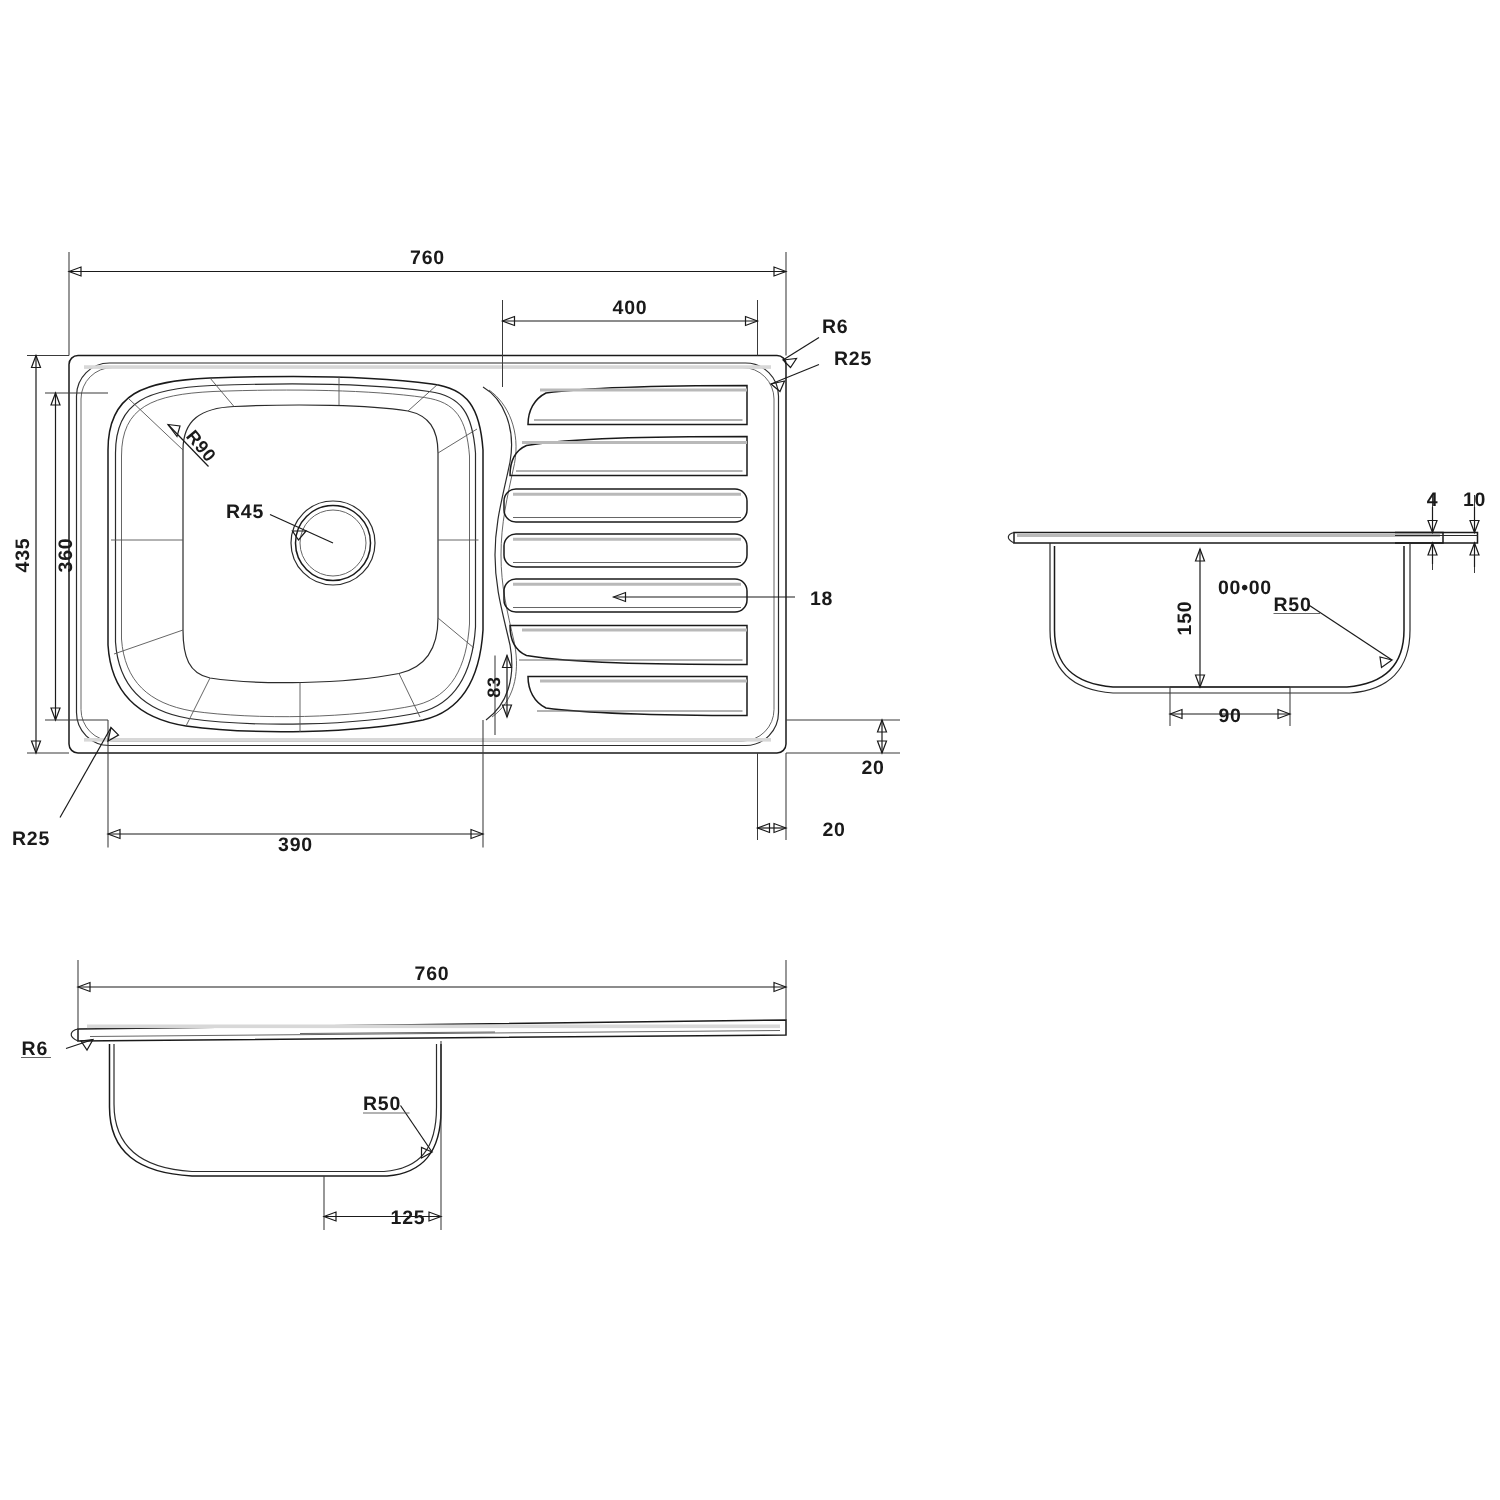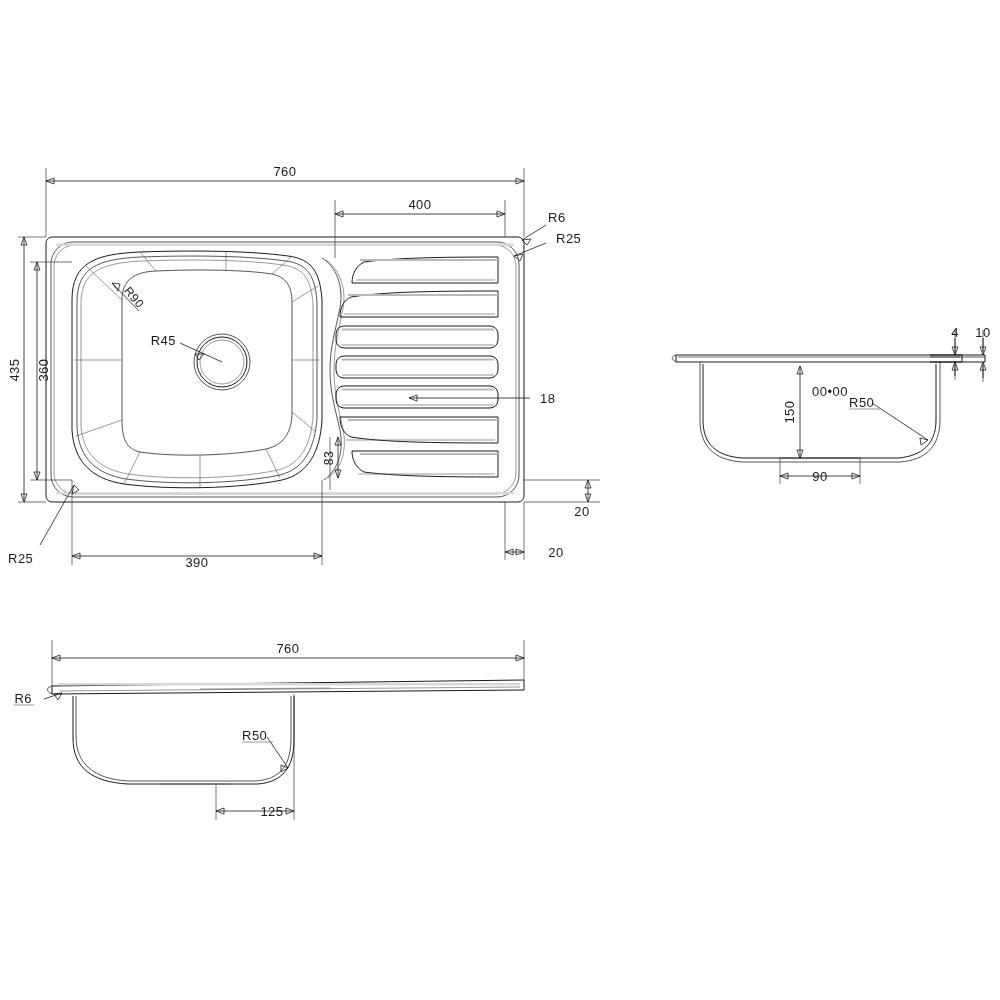--- a/index.html
+++ b/index.html
@@ -9,7 +9,7 @@
     font-family:"Liberation Sans","DejaVu Sans",sans-serif;
     color:#1a1a1a;
   }
-  #sheet{position:relative;width:1000px;height:1000px;background:#ffffff;}
+  #sheet{position:relative;width:1000px;height:1000px;background:#ffffff;font-weight:bold;}
   svg{display:block;}
   .ln{stroke:#1a1a1a;fill:none;stroke-width:1;}
   .thin{stroke:#2b2b2b;fill:none;stroke-width:0.8;}

